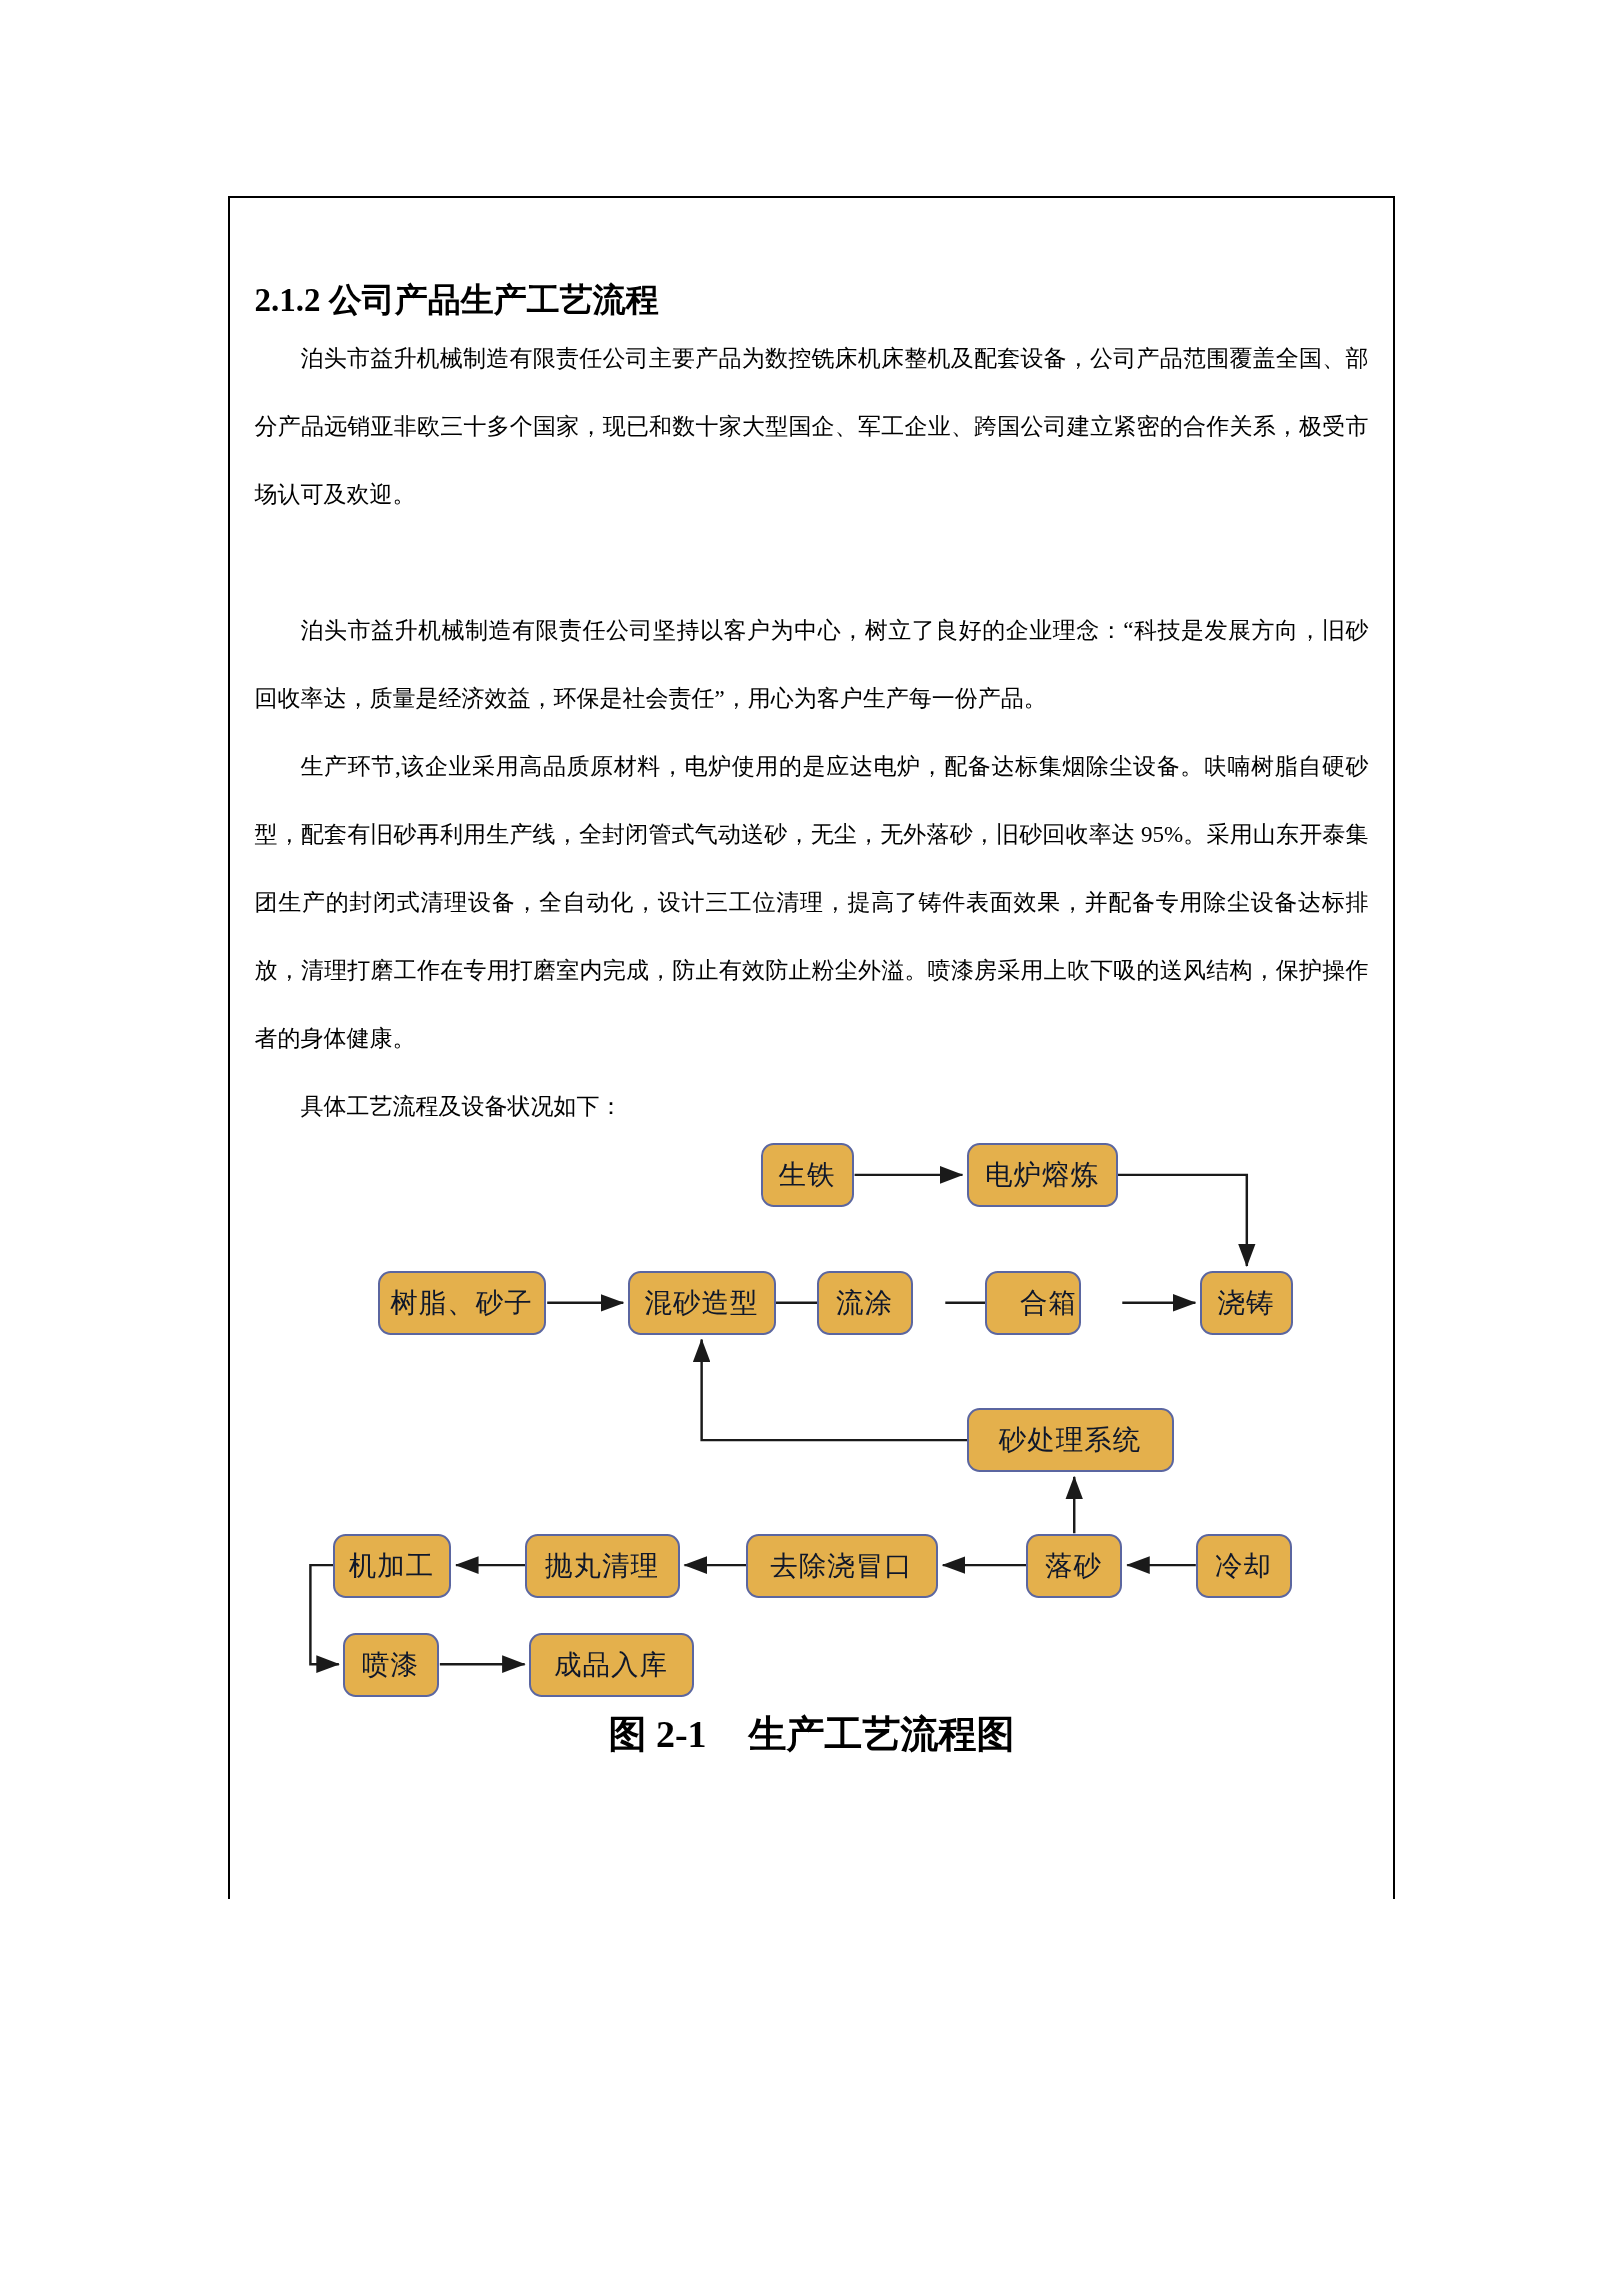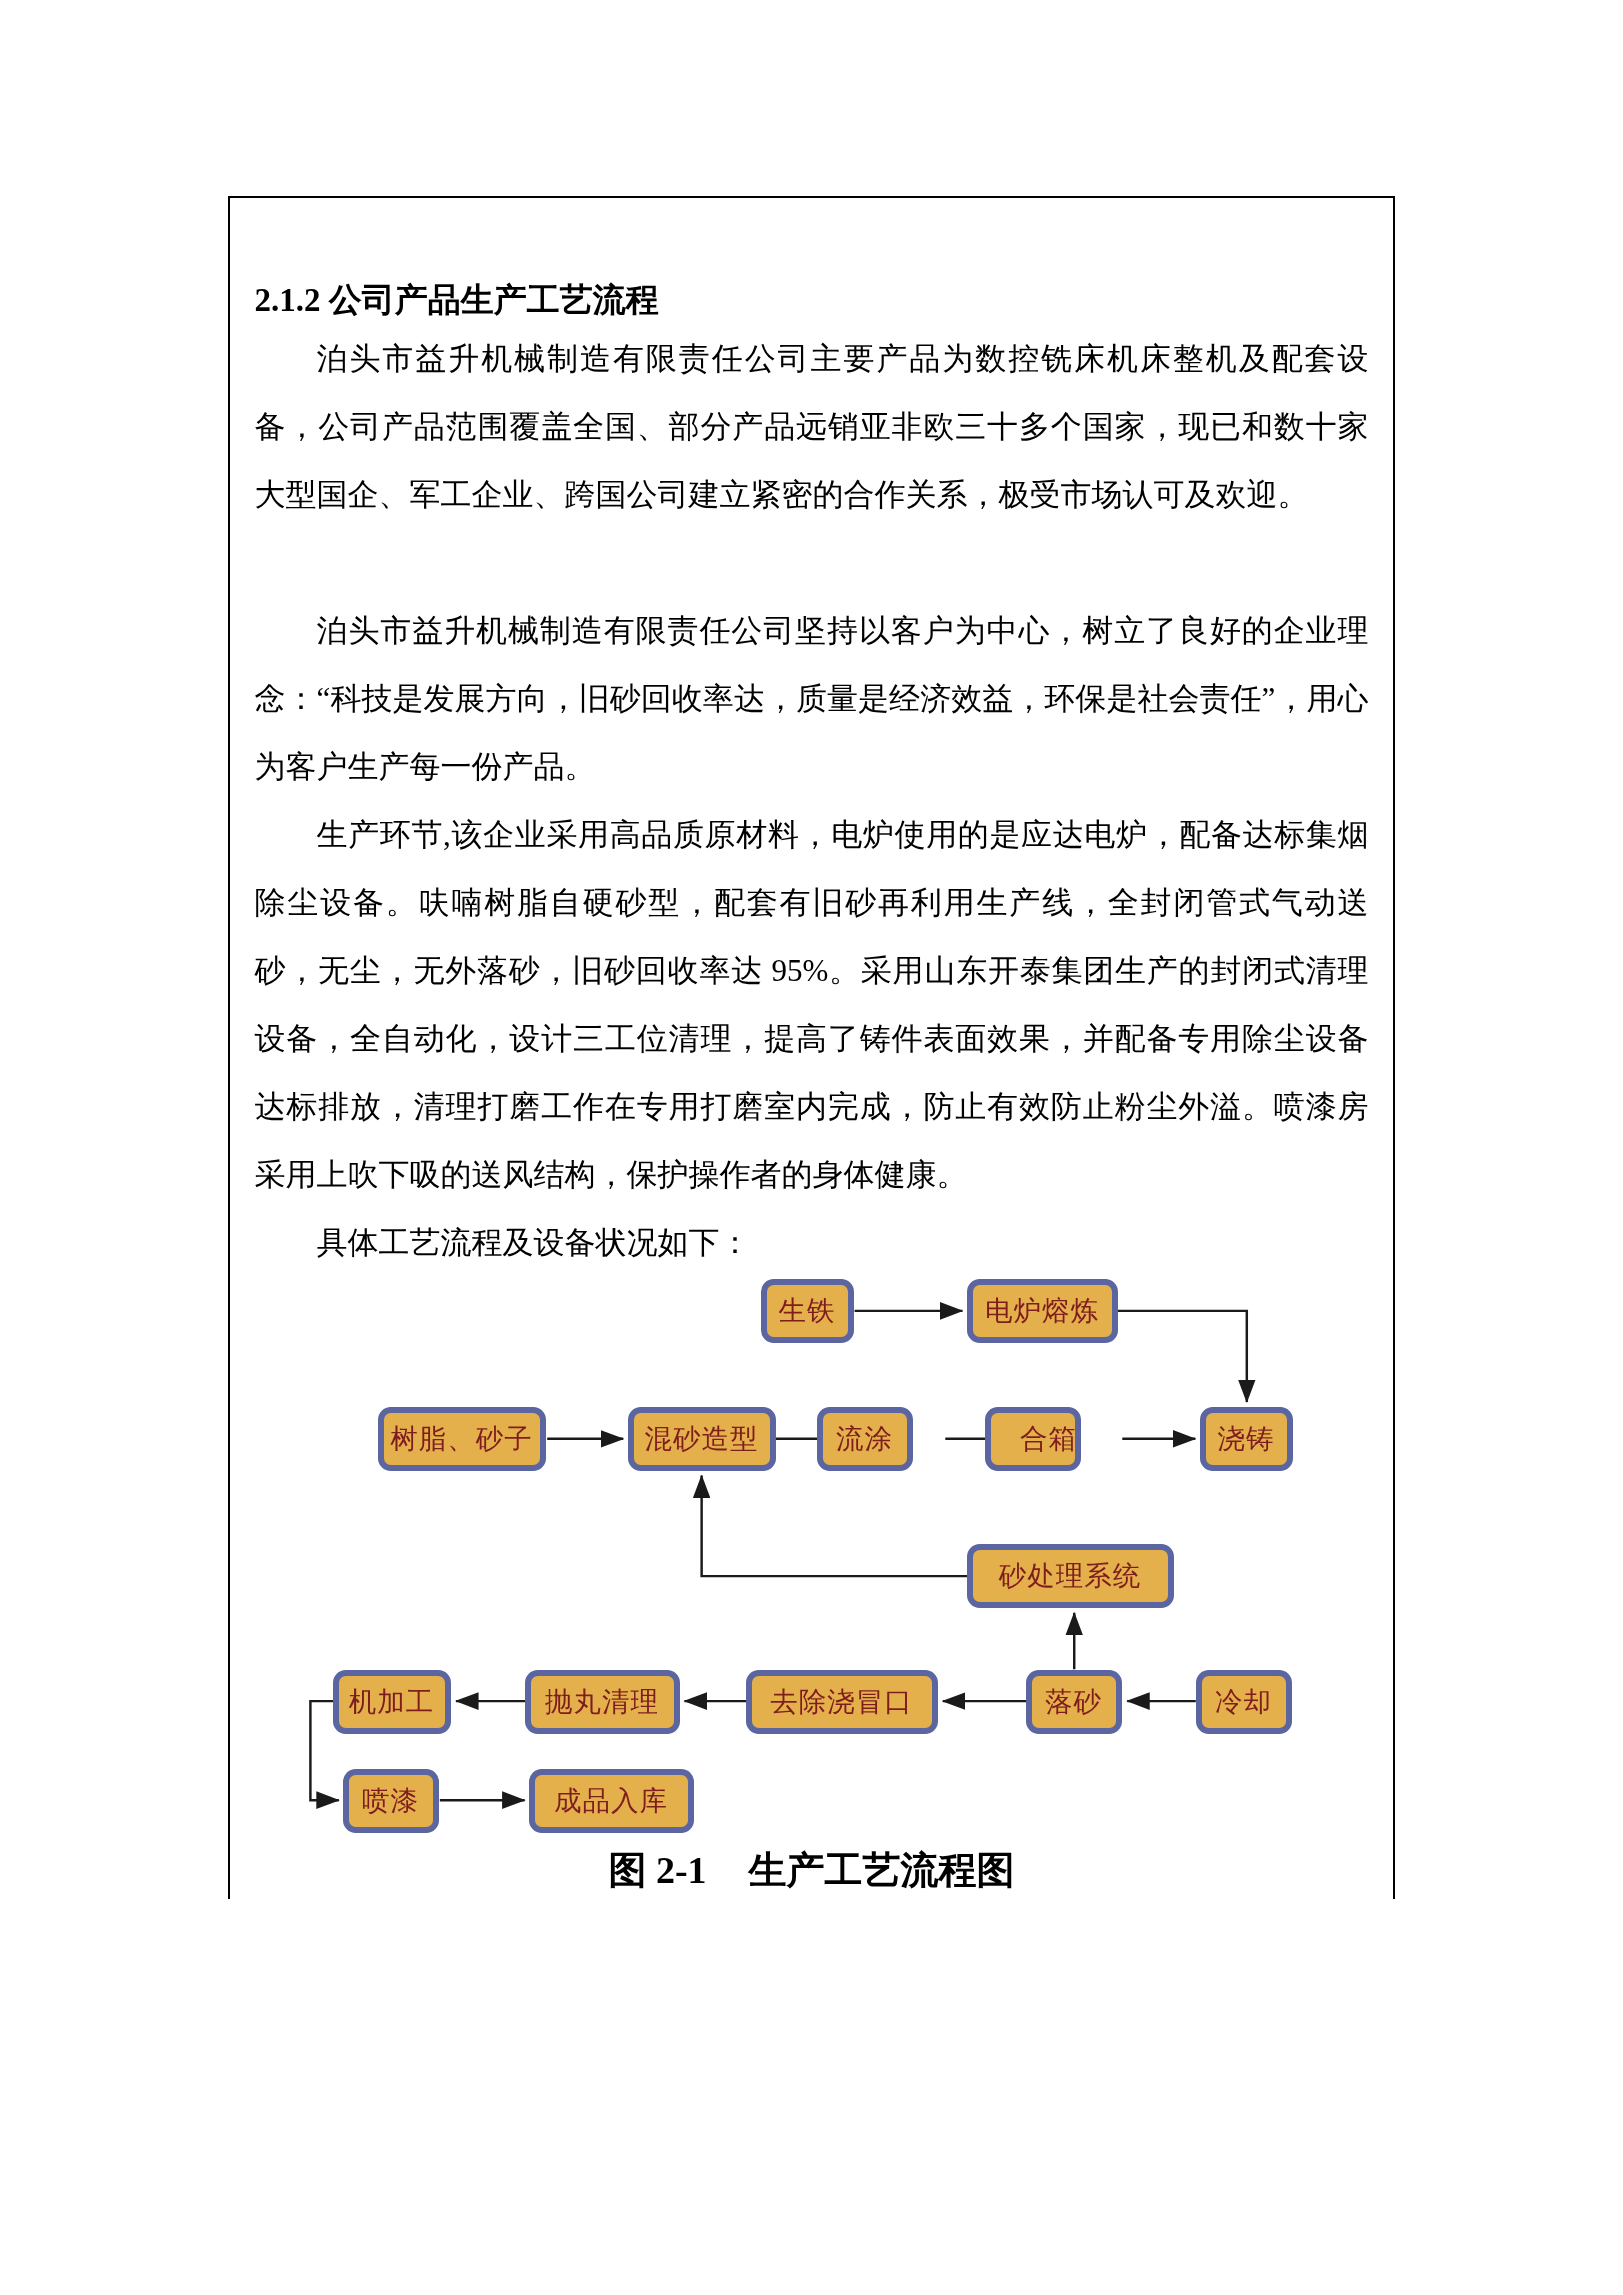--- a/index.html
+++ b/index.html
@@ -8,7 +8,7 @@
   .sheet{position:absolute;left:228px;top:196px;width:1167px;height:1880px;box-sizing:border-box;
          border:2px solid #000;border-bottom-width:4.4px;padding:0 24.5px;overflow:hidden;background:#fff;}
   .heading{margin:78px 0 0 0;font-size:33px;line-height:49px;font-weight:bold;}
-  .para{margin:0;font-size:31px;line-height:68px;text-align:justify;text-indent:2em;}
+  .para{margin:0;font-size:23px;line-height:68px;text-align:justify;text-indent:2em;}
   .gap-after{margin-bottom:68px;}
   .diagram{position:relative;left:40px;width:1129px;height:554px;margin-top:2px;}
   .diagram svg{position:absolute;left:0;top:0;}

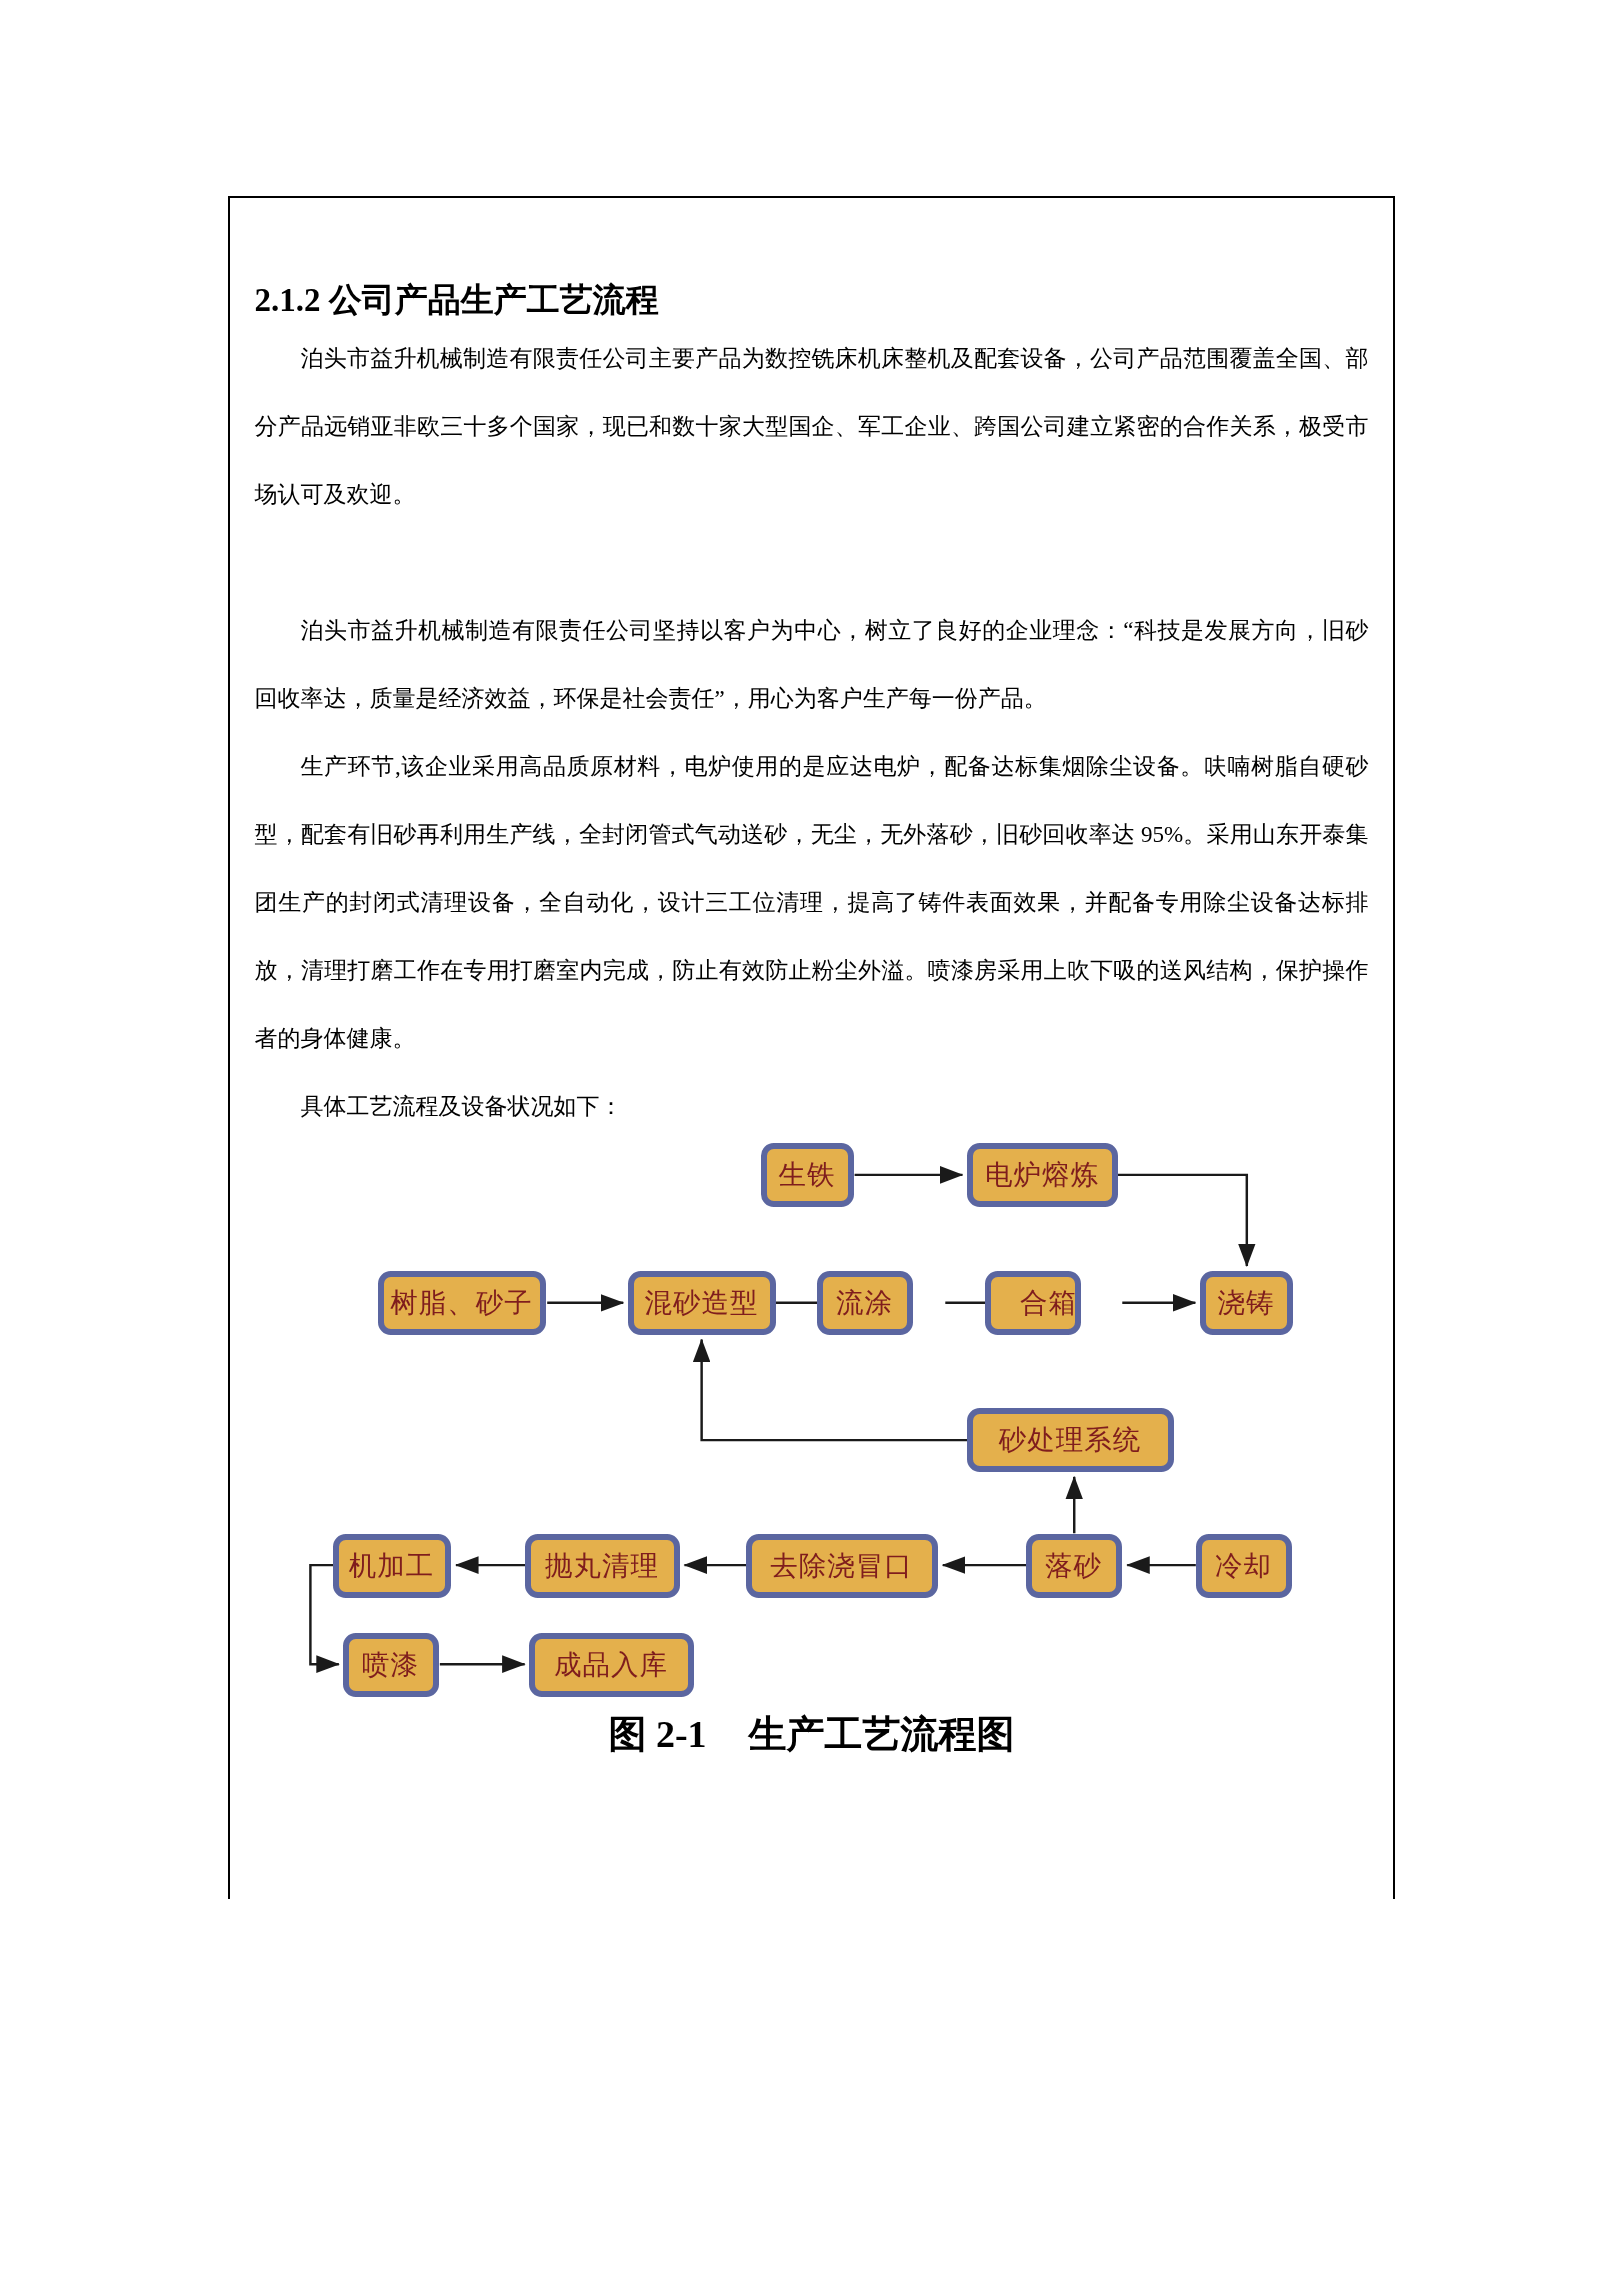--- a/index.html
+++ b/index.html
@@ -12,9 +12,9 @@
   .gap-after{margin-bottom:68px;}
   .diagram{position:relative;left:40px;width:1129px;height:554px;margin-top:2px;}
   .diagram svg{position:absolute;left:0;top:0;}
-  .fnode{position:absolute;box-sizing:border-box;border:6px solid #b91c1c;border-radius:12.8px;
+  .fnode{position:absolute;box-sizing:border-box;border:2px solid #b91c1c;border-radius:12.8px;
          background:#E4B04C;display:flex;align-items:center;justify-content:center;
-         font-family:"Liberation Sans","DejaVu Sans",sans-serif;font-size:27.5px;color:#7f1d1d;
+         font-family:"Liberation Sans","DejaVu Sans",sans-serif;font-size:27.5px;color:#0f172a;
          letter-spacing:1px;white-space:nowrap;}
   .caption{text-align:center;font-weight:bold;font-size:38px;line-height:49px;margin-top:12.8px;}
   .cap-title{margin-left:42px;}

